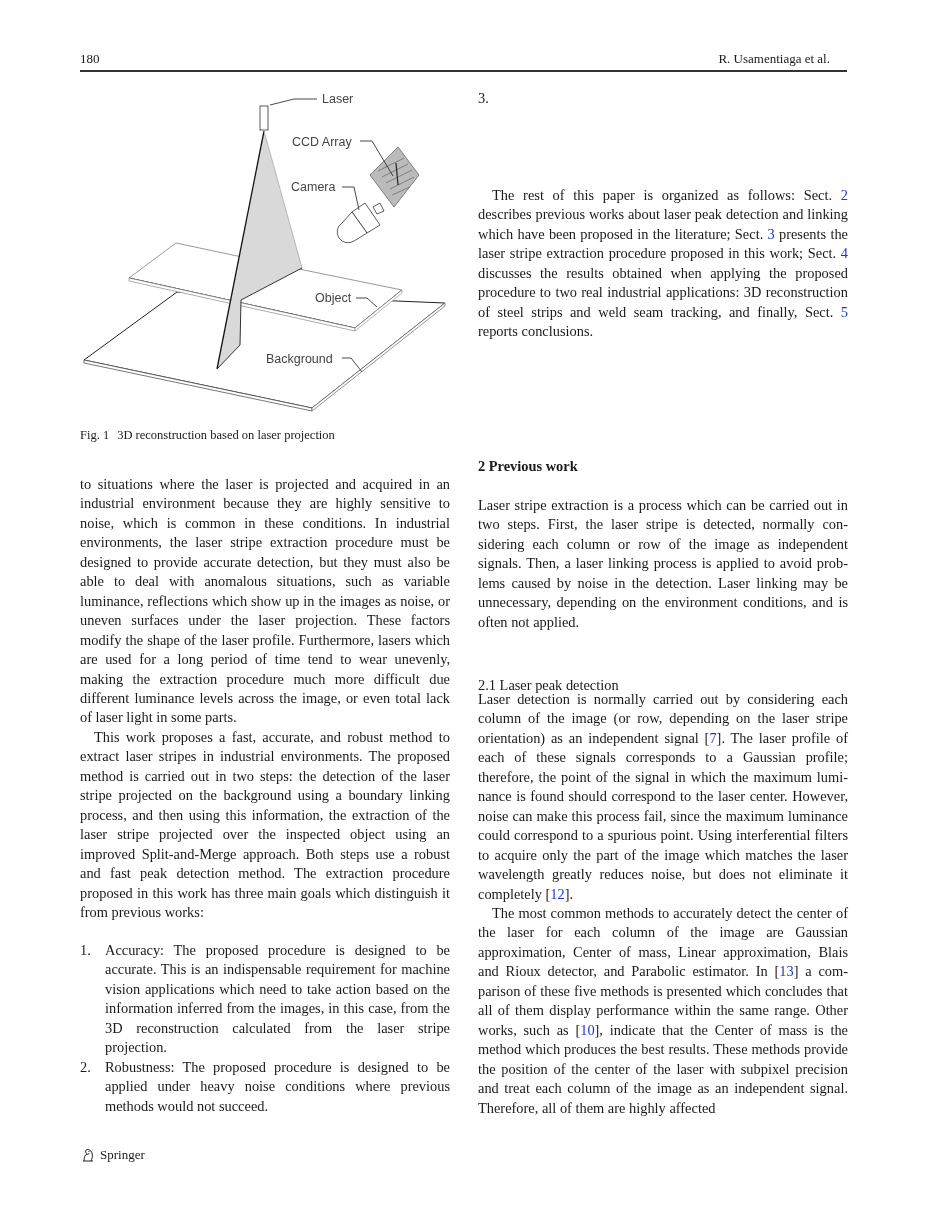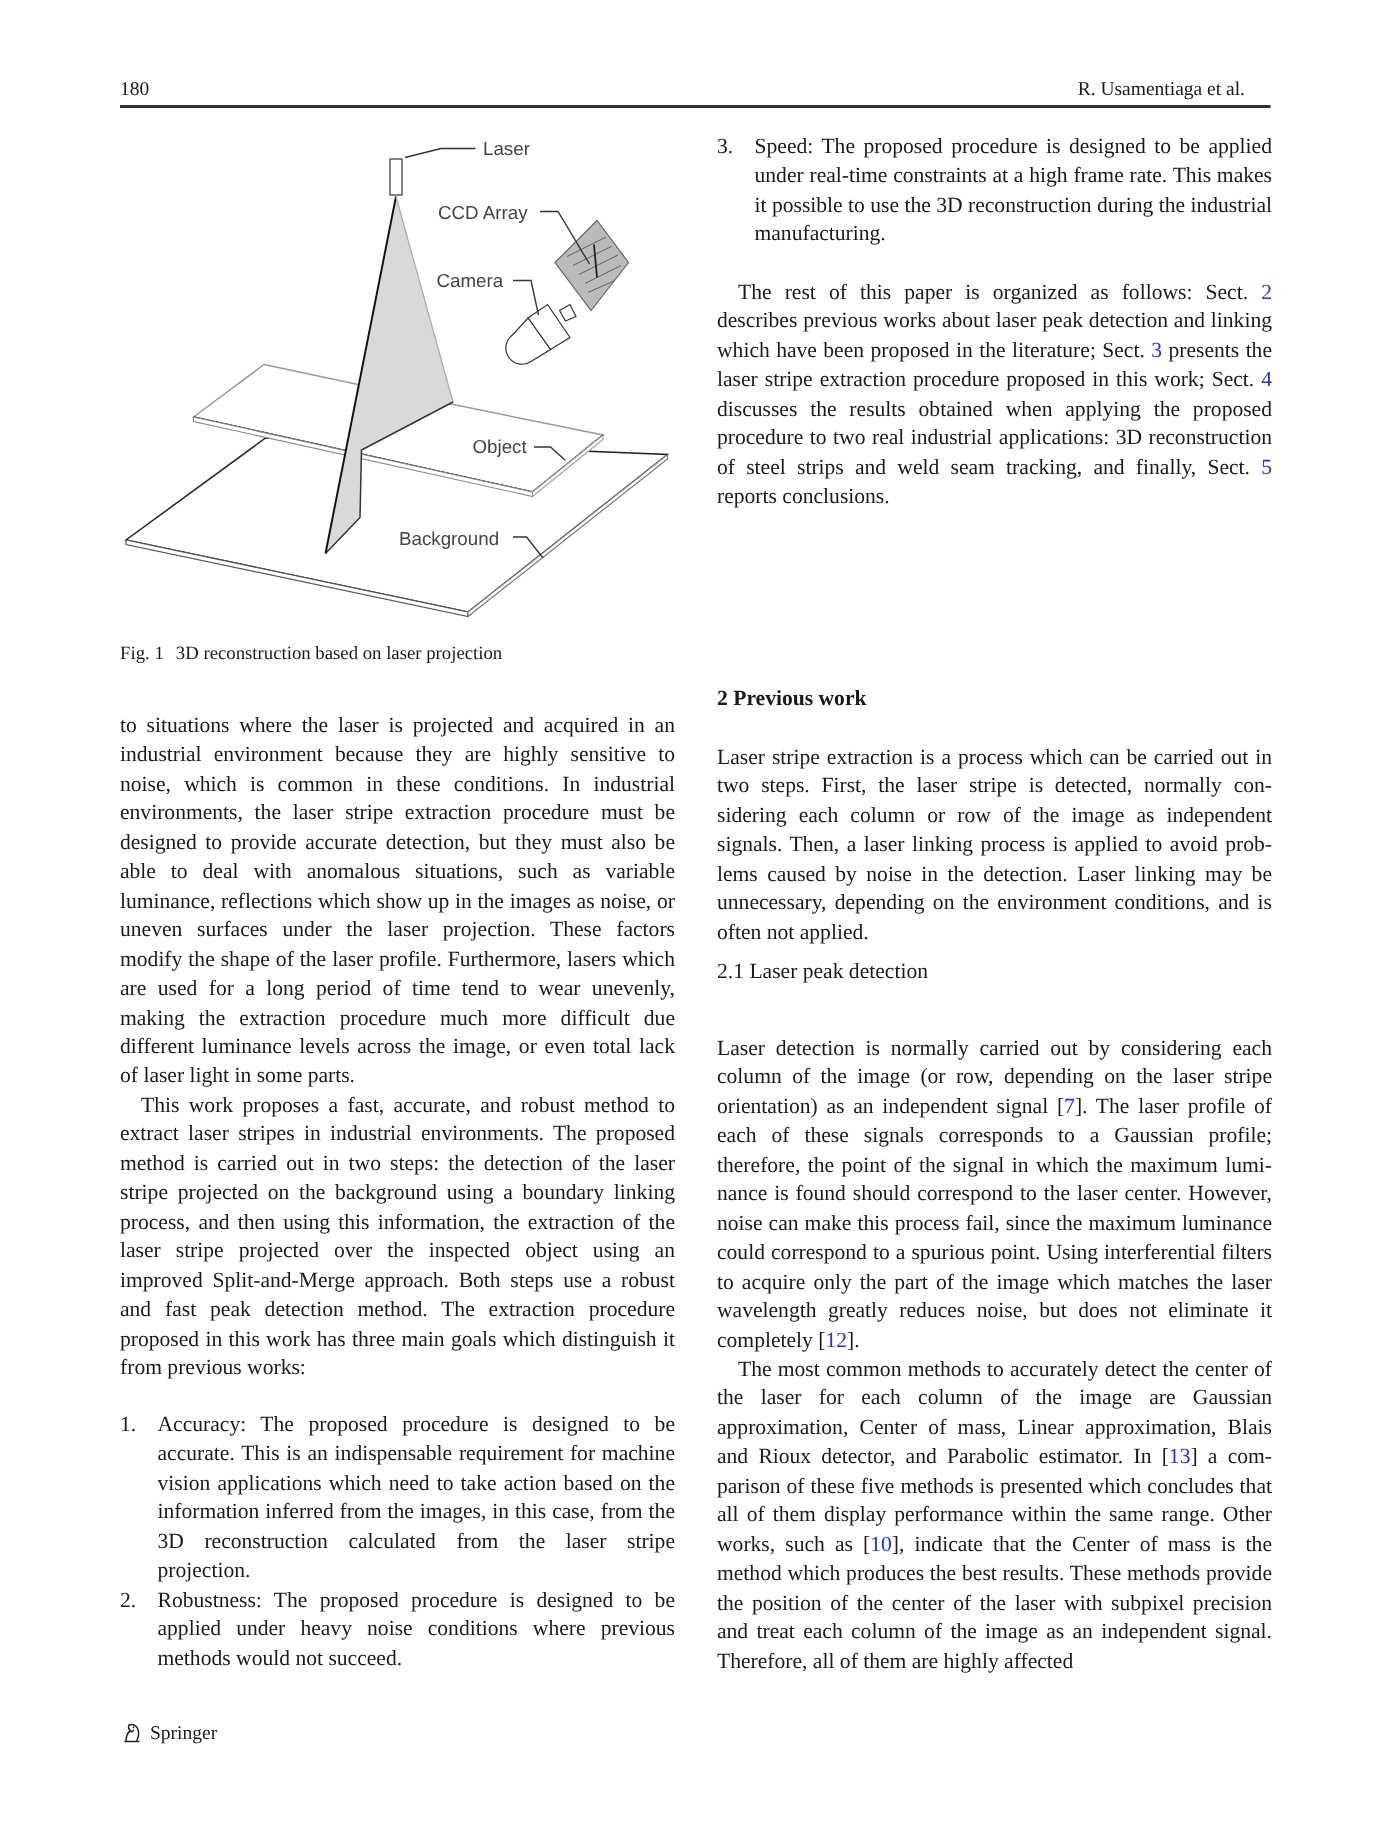--- a/index.html
+++ b/index.html
@@ -145,7 +145,6 @@
   <ol class="goals">
     <li>
       <span class="num">3.</span>
-      <span>Speed: The proposed procedure is designed to be applied under real-time constraints at a high frame rate. This makes it possible to use the 3D reconstruction during the industrial manufacturing.</span>
     </li>
   </ol>
 </div>

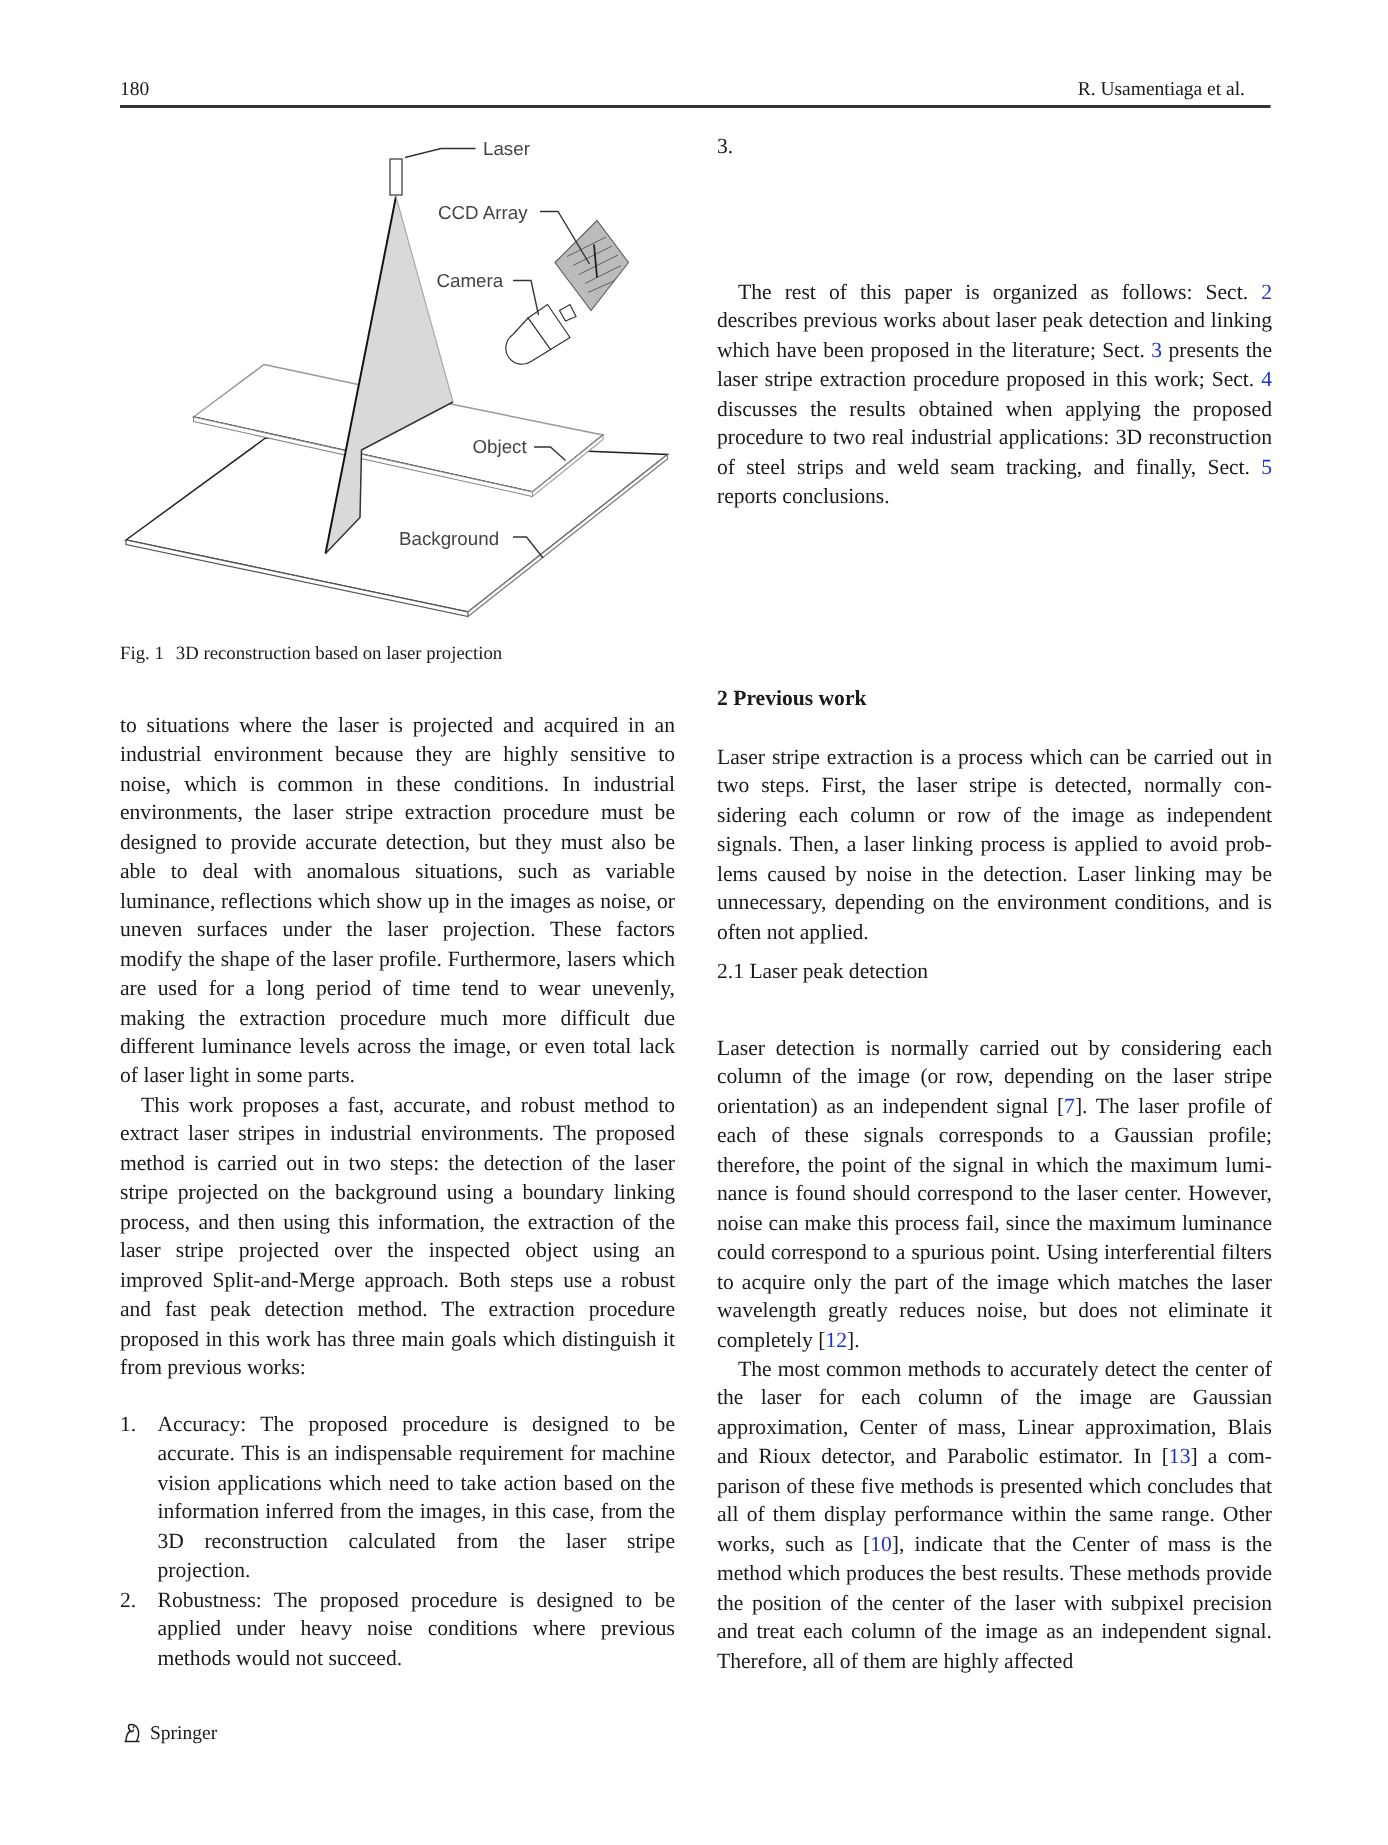--- a/index.html
+++ b/index.html
@@ -161,7 +161,7 @@
   <p>Laser stripe extraction is a process which can be carried out in two steps. First, the laser stripe is detected, normally con­sidering each column or row of the image as independent signals. Then, a laser linking process is applied to avoid prob­lems caused by noise in the detection. Laser linking may be unnecessary, depending on the environment conditions, and is often not applied.</p>
 </div>
 
-<div class="col col-right" style="top:639px;">
+<div class="col col-right" style="top:676px;">
   <h3 class="subsection">2.1 Laser peak detection</h3>
 </div>
 

